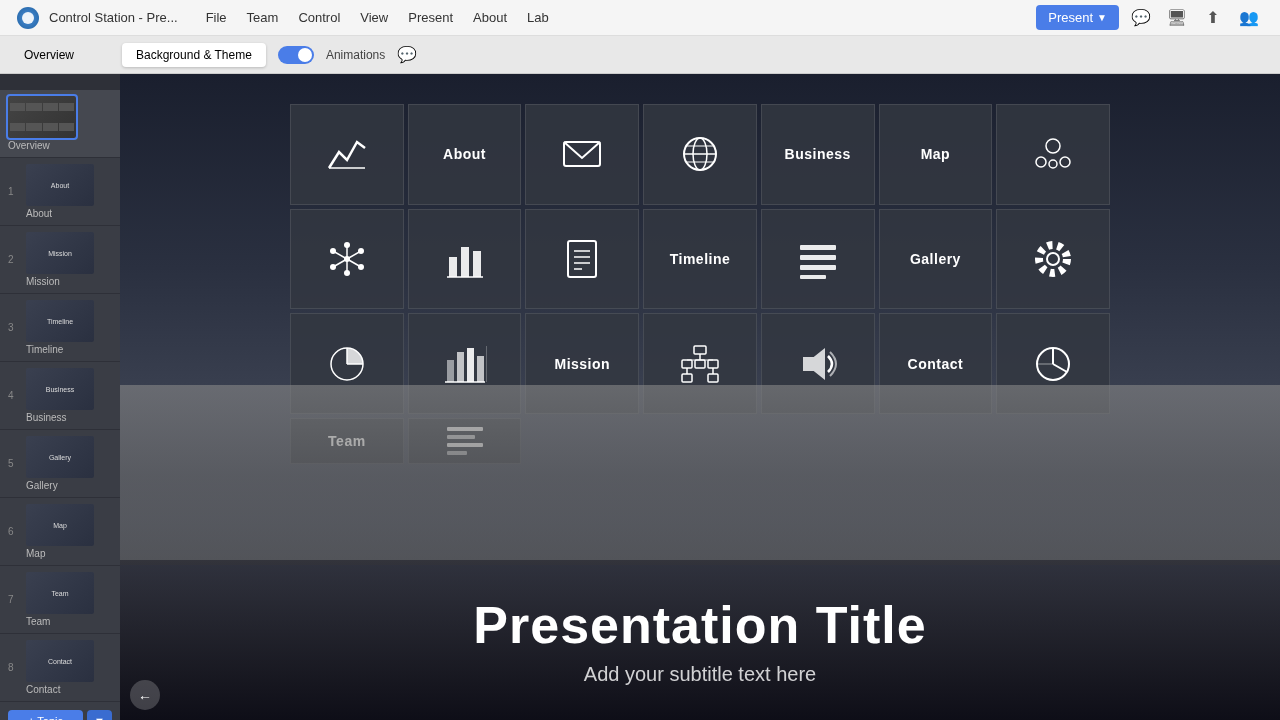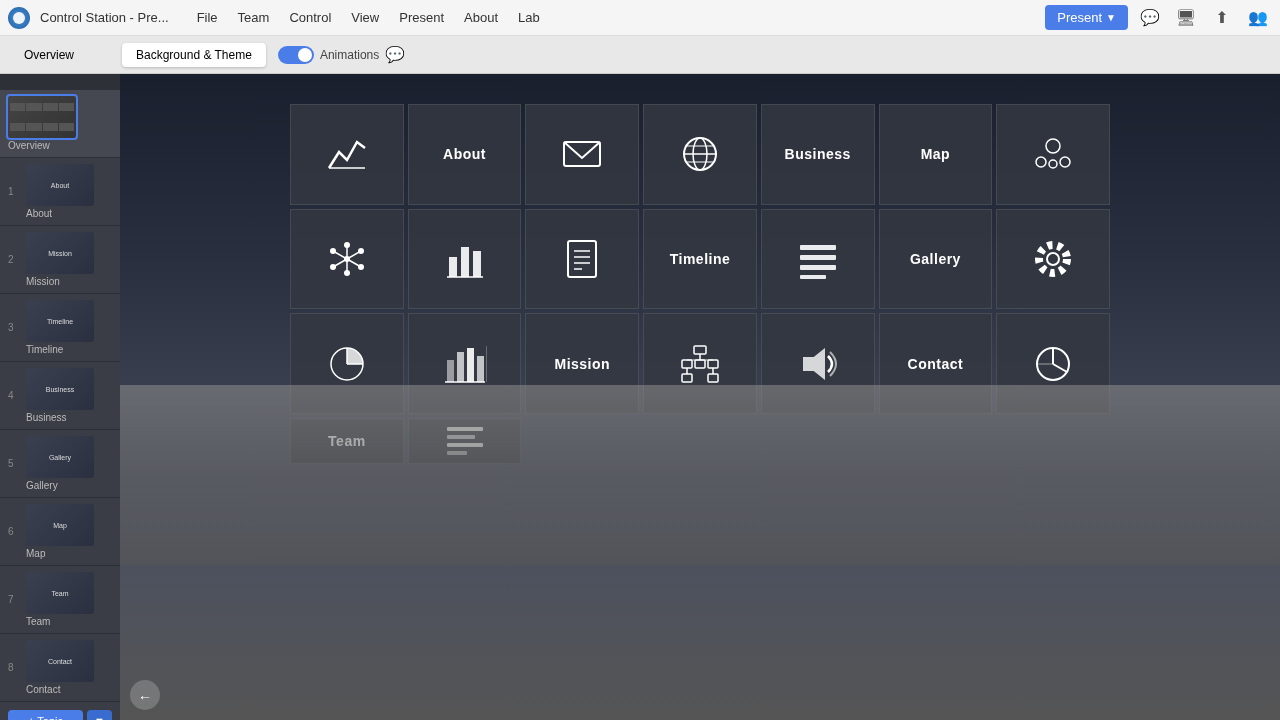--- a/index.html
+++ b/index.html
@@ -11,7 +11,7 @@
       background: #f5f5f5;
       display: flex;
       align-items: center;
-      padding: 0 8px;
+      padding: 0 17px;
       border-bottom: 1px solid #ddd;
       flex-shrink: 0;
     }

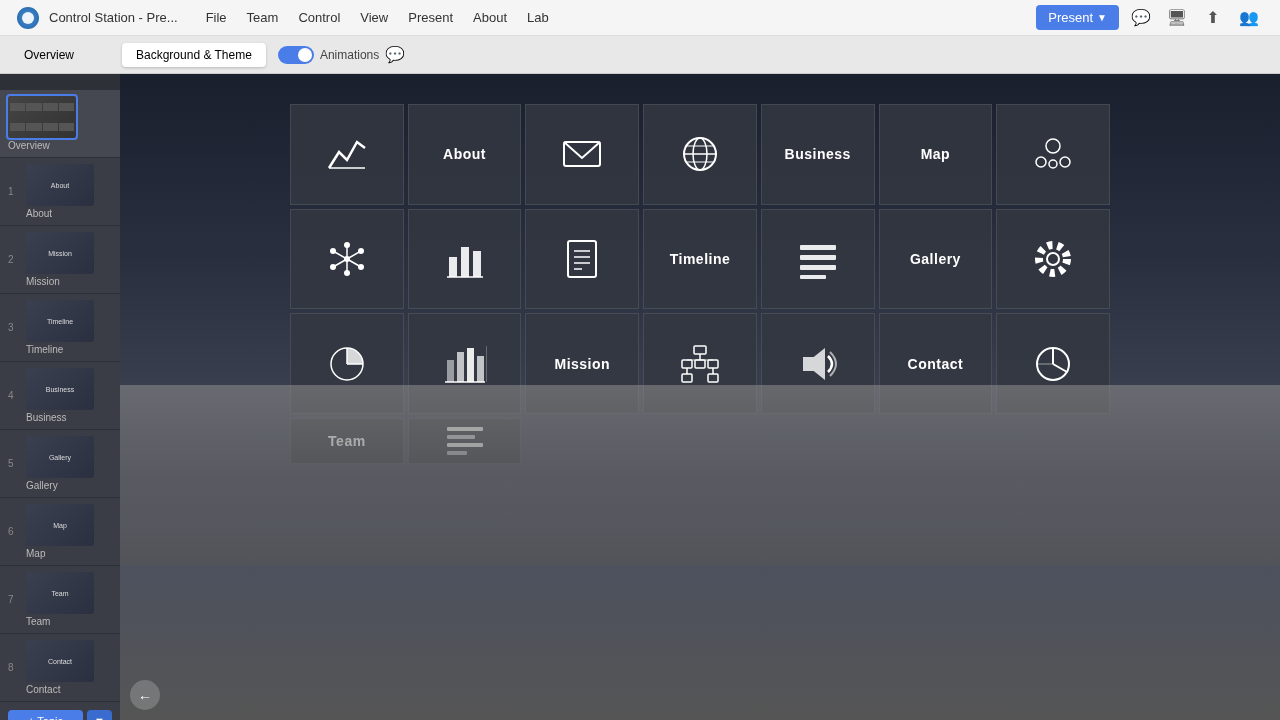--- a/index.html
+++ b/index.html
@@ -93,7 +93,7 @@
     .toggle-area {
       display: flex;
       align-items: center;
-      gap: 6px;
+      gap: 12px;
       margin-left: 6px;
     }
     .toggle {

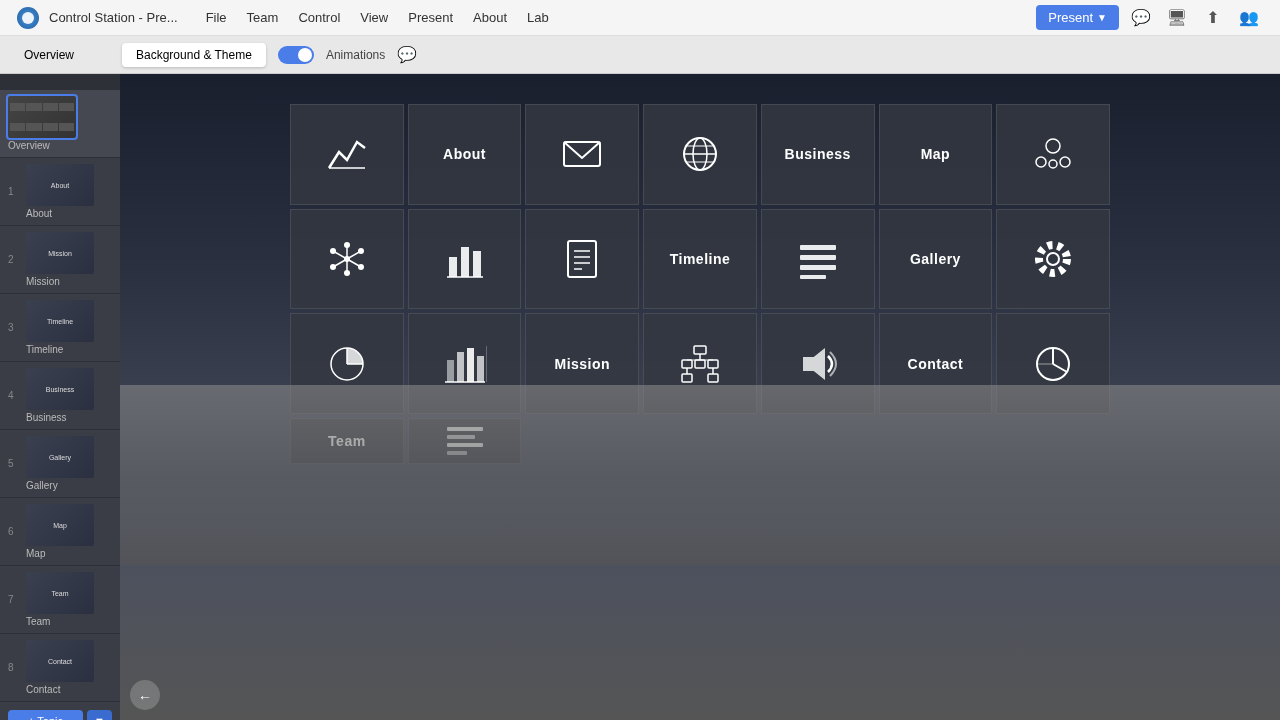--- a/index.html
+++ b/index.html
@@ -678,6 +678,10 @@
 
       <div class="control-panel"></div>
 
+      <div class="title-area">
+        <div class="pres-title">Presentation Title</div>
+        <div class="pres-subtitle">Add your subtitle text here</div>
+      </div>
 
       <div class="back-arrow">←</div>
     </div>

